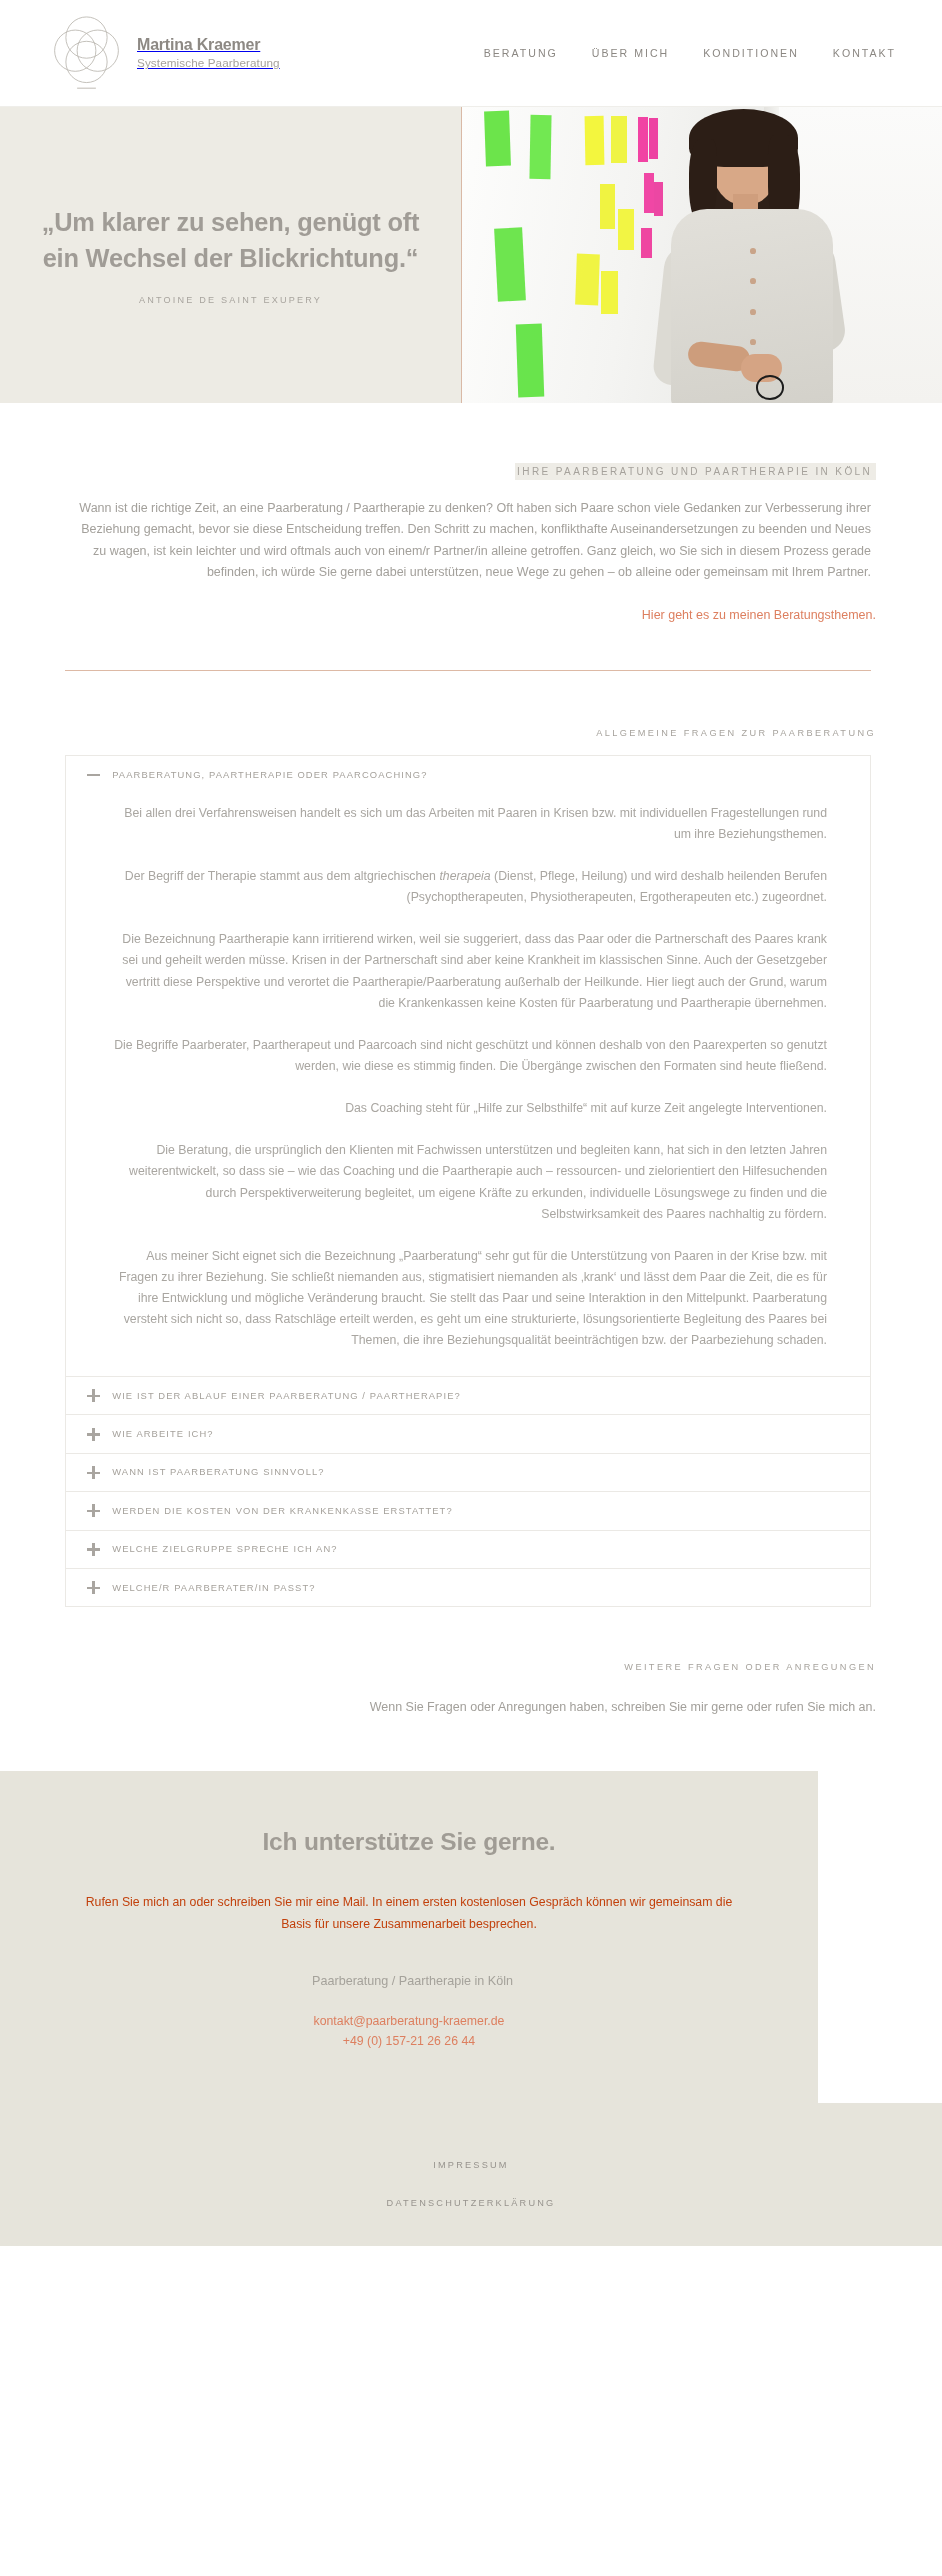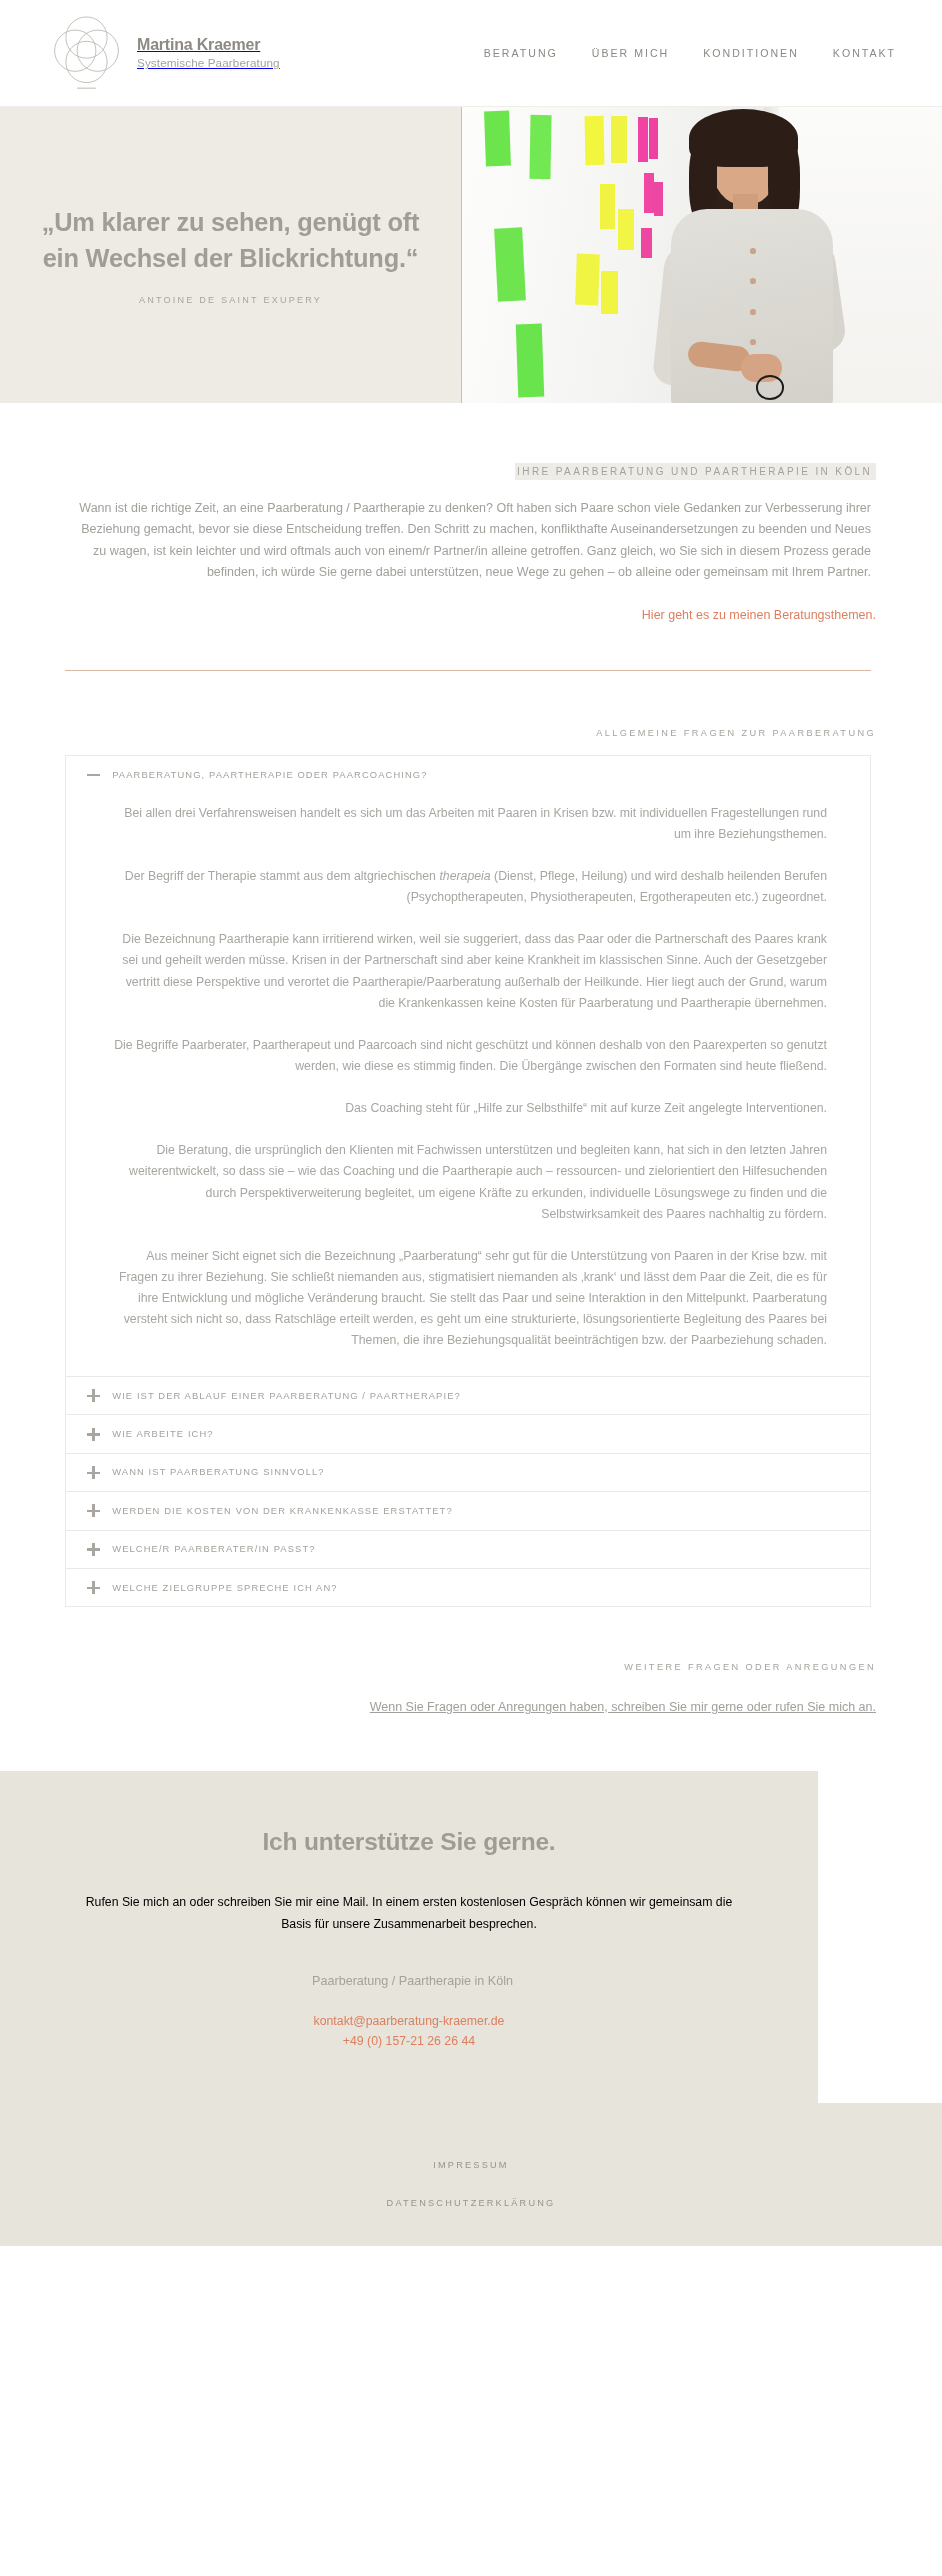--- a/index.html
+++ b/index.html
@@ -463,13 +463,13 @@
         <div class="acc-item">
           <div class="acc-head">
             <span class="acc-icon plus"></span>
+            <span class="acc-title">WELCHE ZIELGRUPPE SPRECHE ICH AN?</span>
+          </div>
+        </div>
+        <div class="acc-item">
+          <div class="acc-head">
+            <span class="acc-icon plus"></span>
             <span class="acc-title">WELCHE/R PAARBERATER/IN PASST?</span>
-          </div>
-        </div>
-        <div class="acc-item">
-          <div class="acc-head">
-            <span class="acc-icon plus"></span>
-            <span class="acc-title">WELCHE ZIELGRUPPE SPRECHE ICH AN?</span>
           </div>
         </div>
       </div>

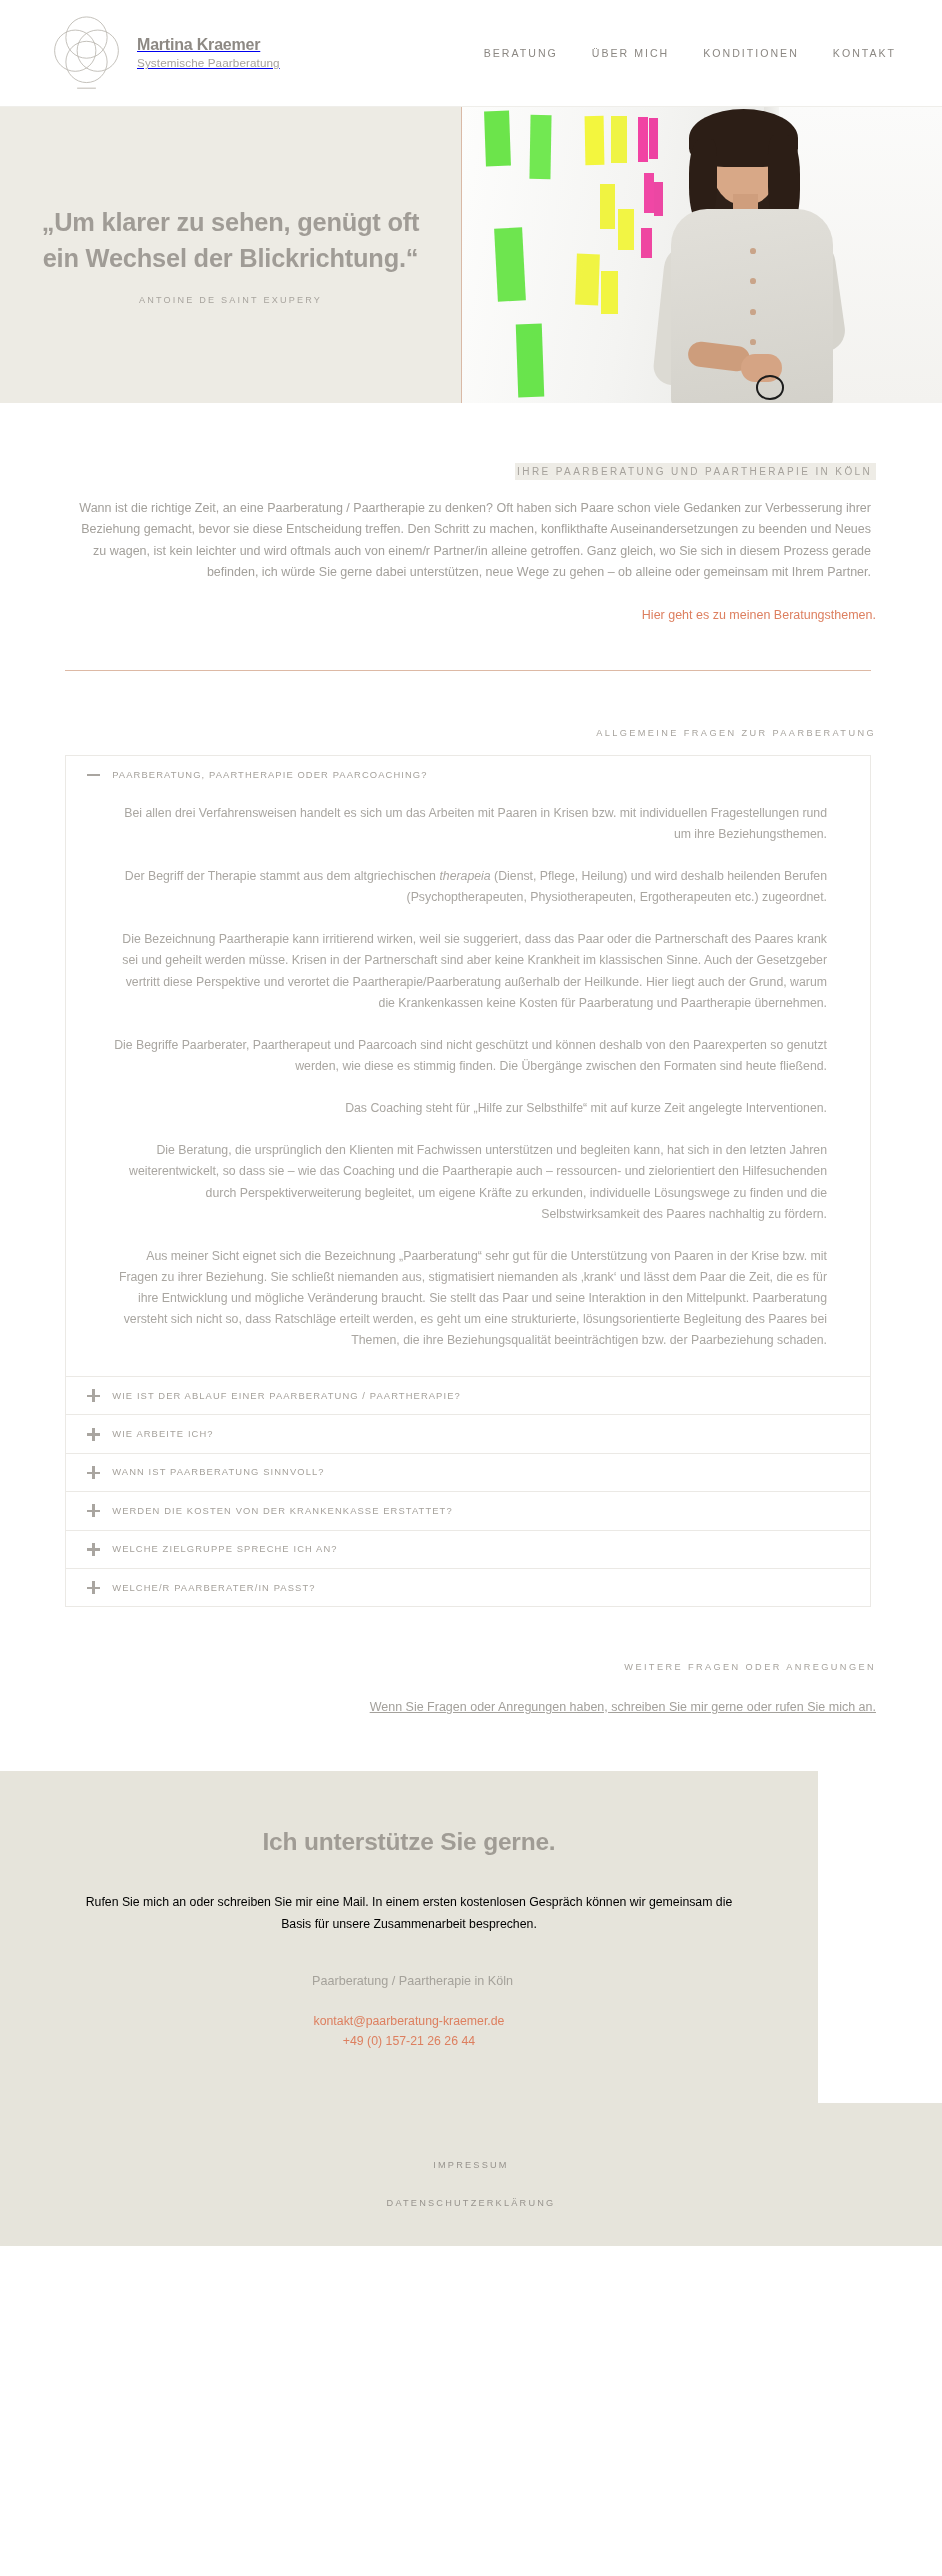--- a/index.html
+++ b/index.html
@@ -279,7 +279,6 @@
     font-size: 12.5px;
     color: #a3a09b;
     line-height: 1.72;
-    text-decoration: underline;
   }
   .content-pad-bottom { height: 53px; }
 

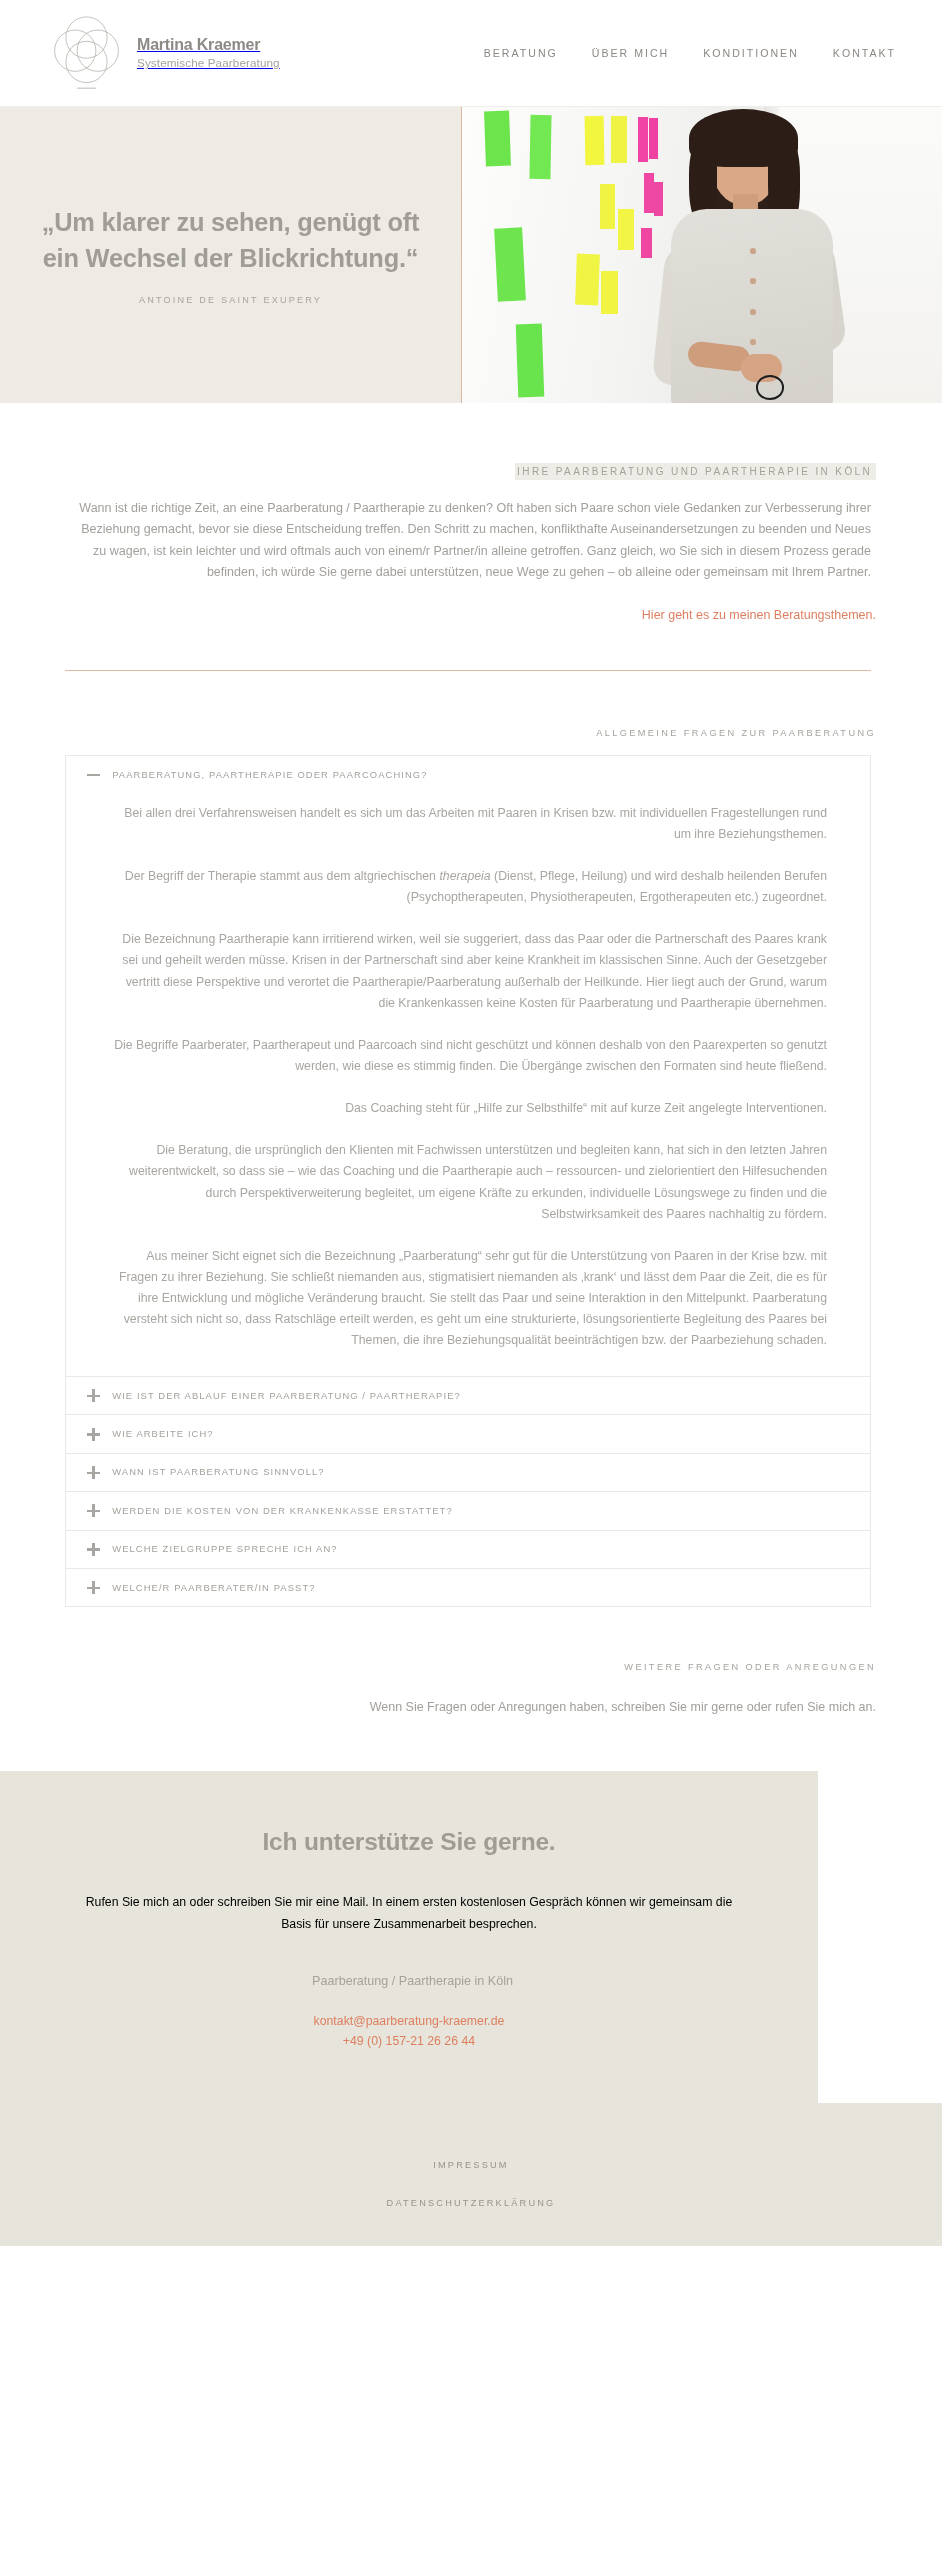--- a/index.html
+++ b/index.html
@@ -299,7 +299,7 @@
   .cta-sub {
     font-size: 12.3px;
     line-height: 1.76;
-    color: #000000;
+    color: #c2410c;
     max-width: 660px;
     margin: 0 auto 38px auto;
   }

